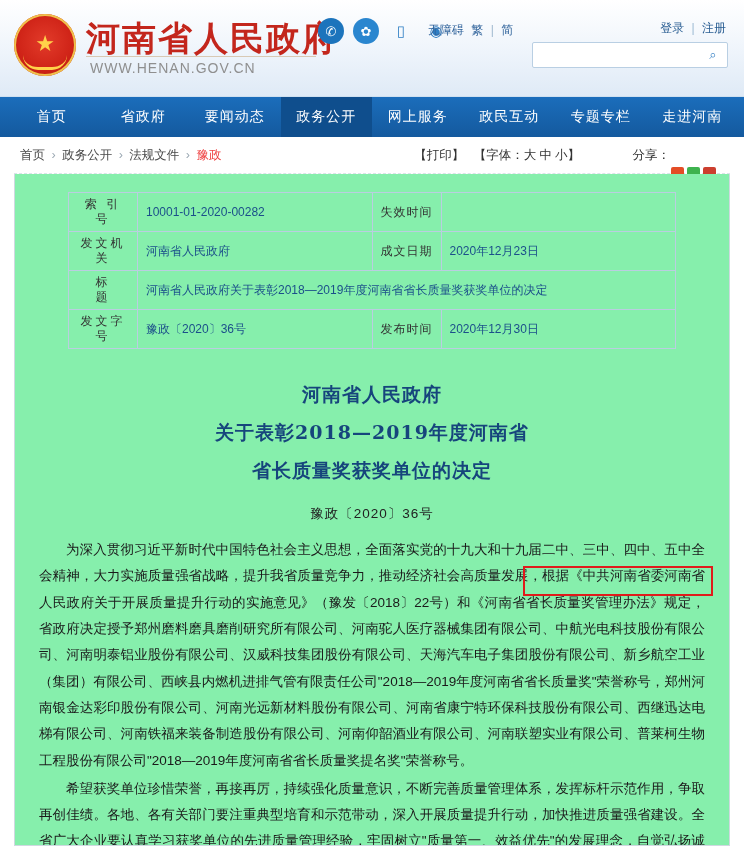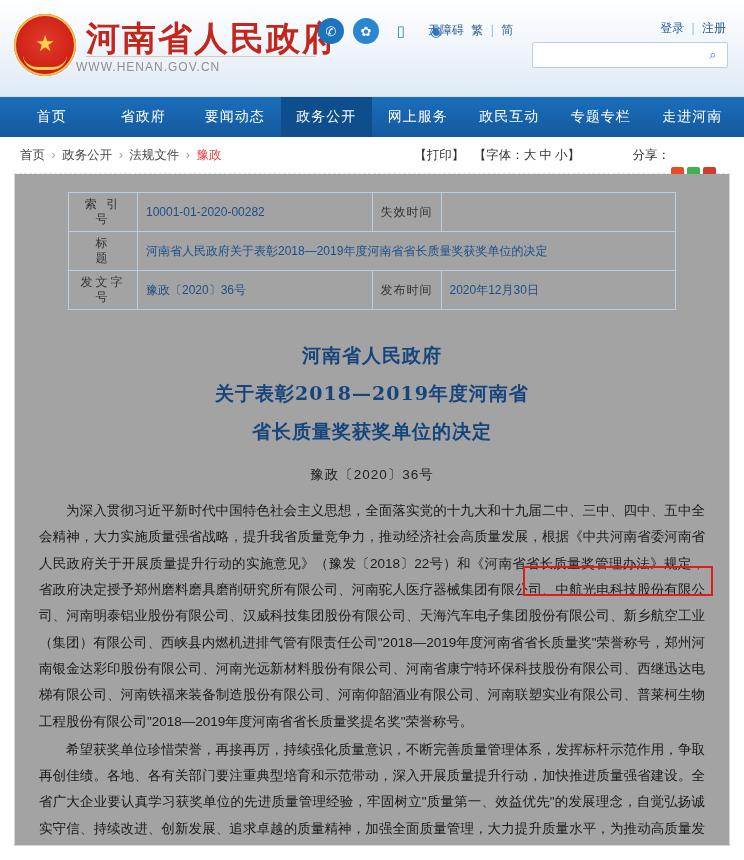--- a/index.html
+++ b/index.html
@@ -72,9 +72,9 @@
   }
   .site-url {
     position: absolute;
-    left: 76px;
+    left: 90px;
     top: 60px;
-    font-size: 12px;
+    font-size: 14px;
     color: #8f8f8f;
     letter-spacing: 1px;
   }

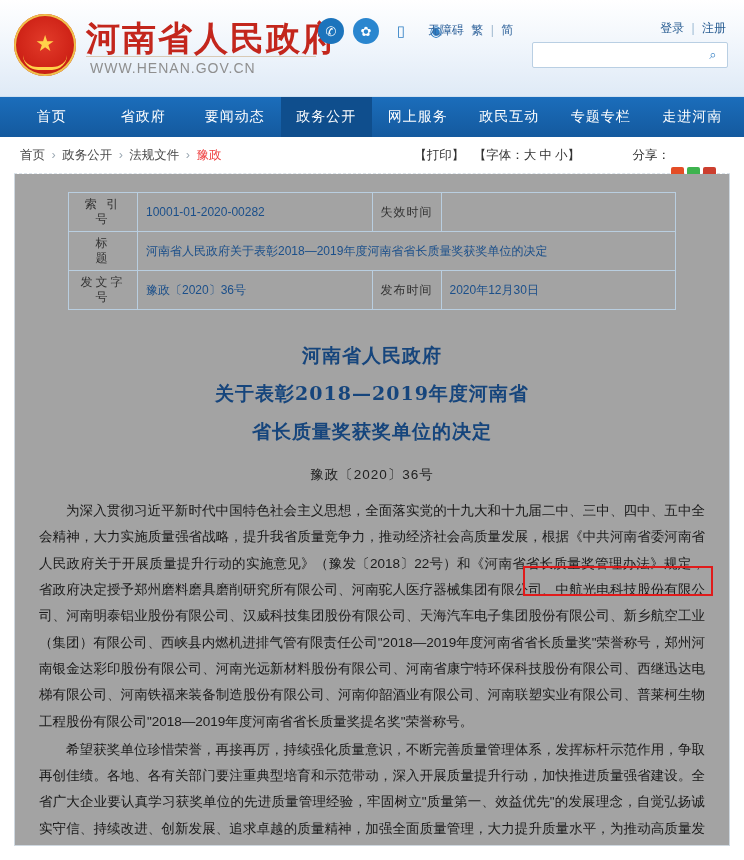--- a/index.html
+++ b/index.html
@@ -249,7 +249,7 @@
     border: 1px solid #cfd8e0;
     border-top: 0;
     height: 672px;
-    background: #a3a3a3;
+    background: #86efac;
     padding: 0 18px;
     box-sizing: border-box;
     overflow: hidden;

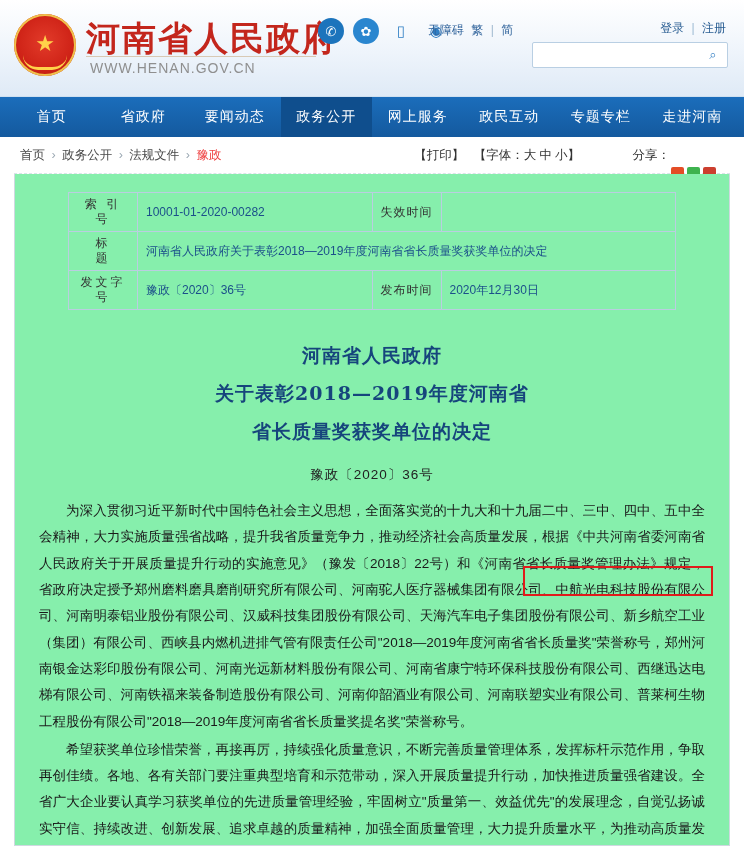--- a/index.html
+++ b/index.html
@@ -413,6 +413,12 @@
         <td class="val">10001-01-2020-00282</td>
         <td class="lbl2">失效时间</td>
         <td class="val"></td>
+      </tr>
+      <tr>
+        <td class="lbl">发文机关</td>
+        <td class="val">河南省人民政府</td>
+        <td class="lbl2">成文日期</td>
+        <td class="val">2020年12月23日</td>
       </tr>
       <tr>
         <td class="lbl">标　　题</td>

